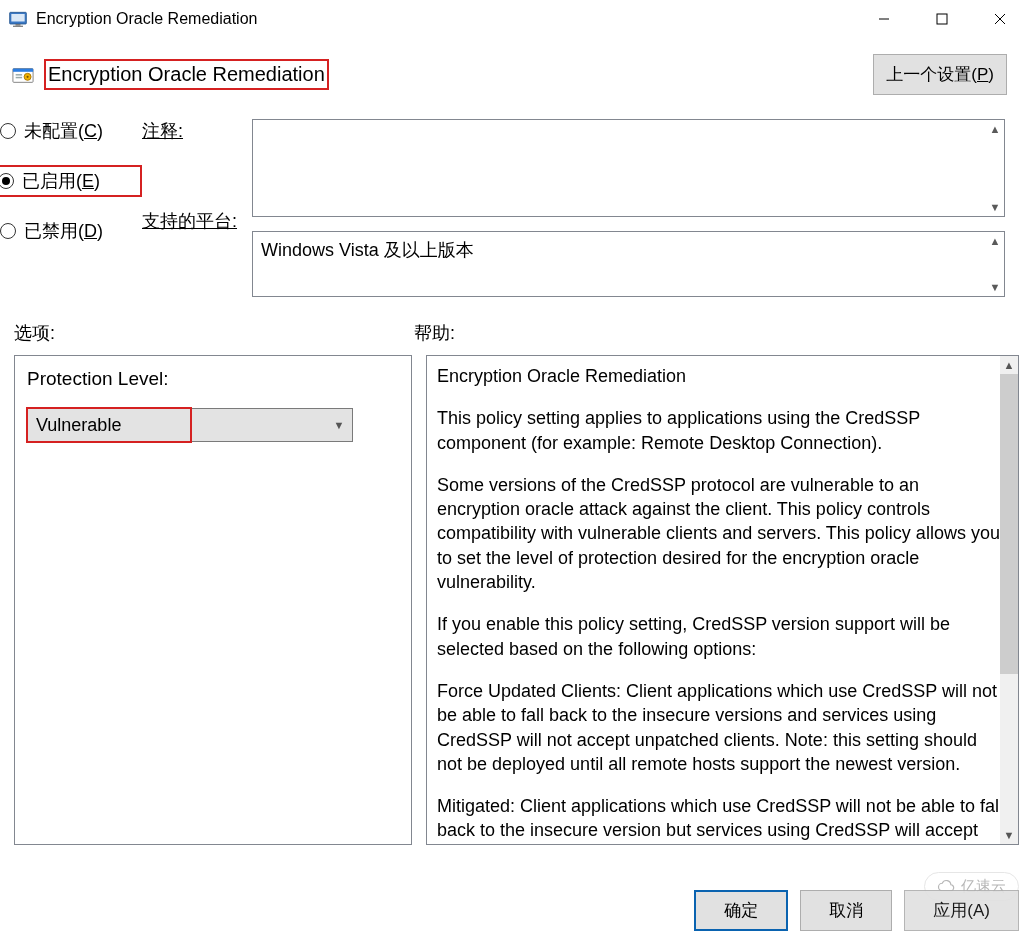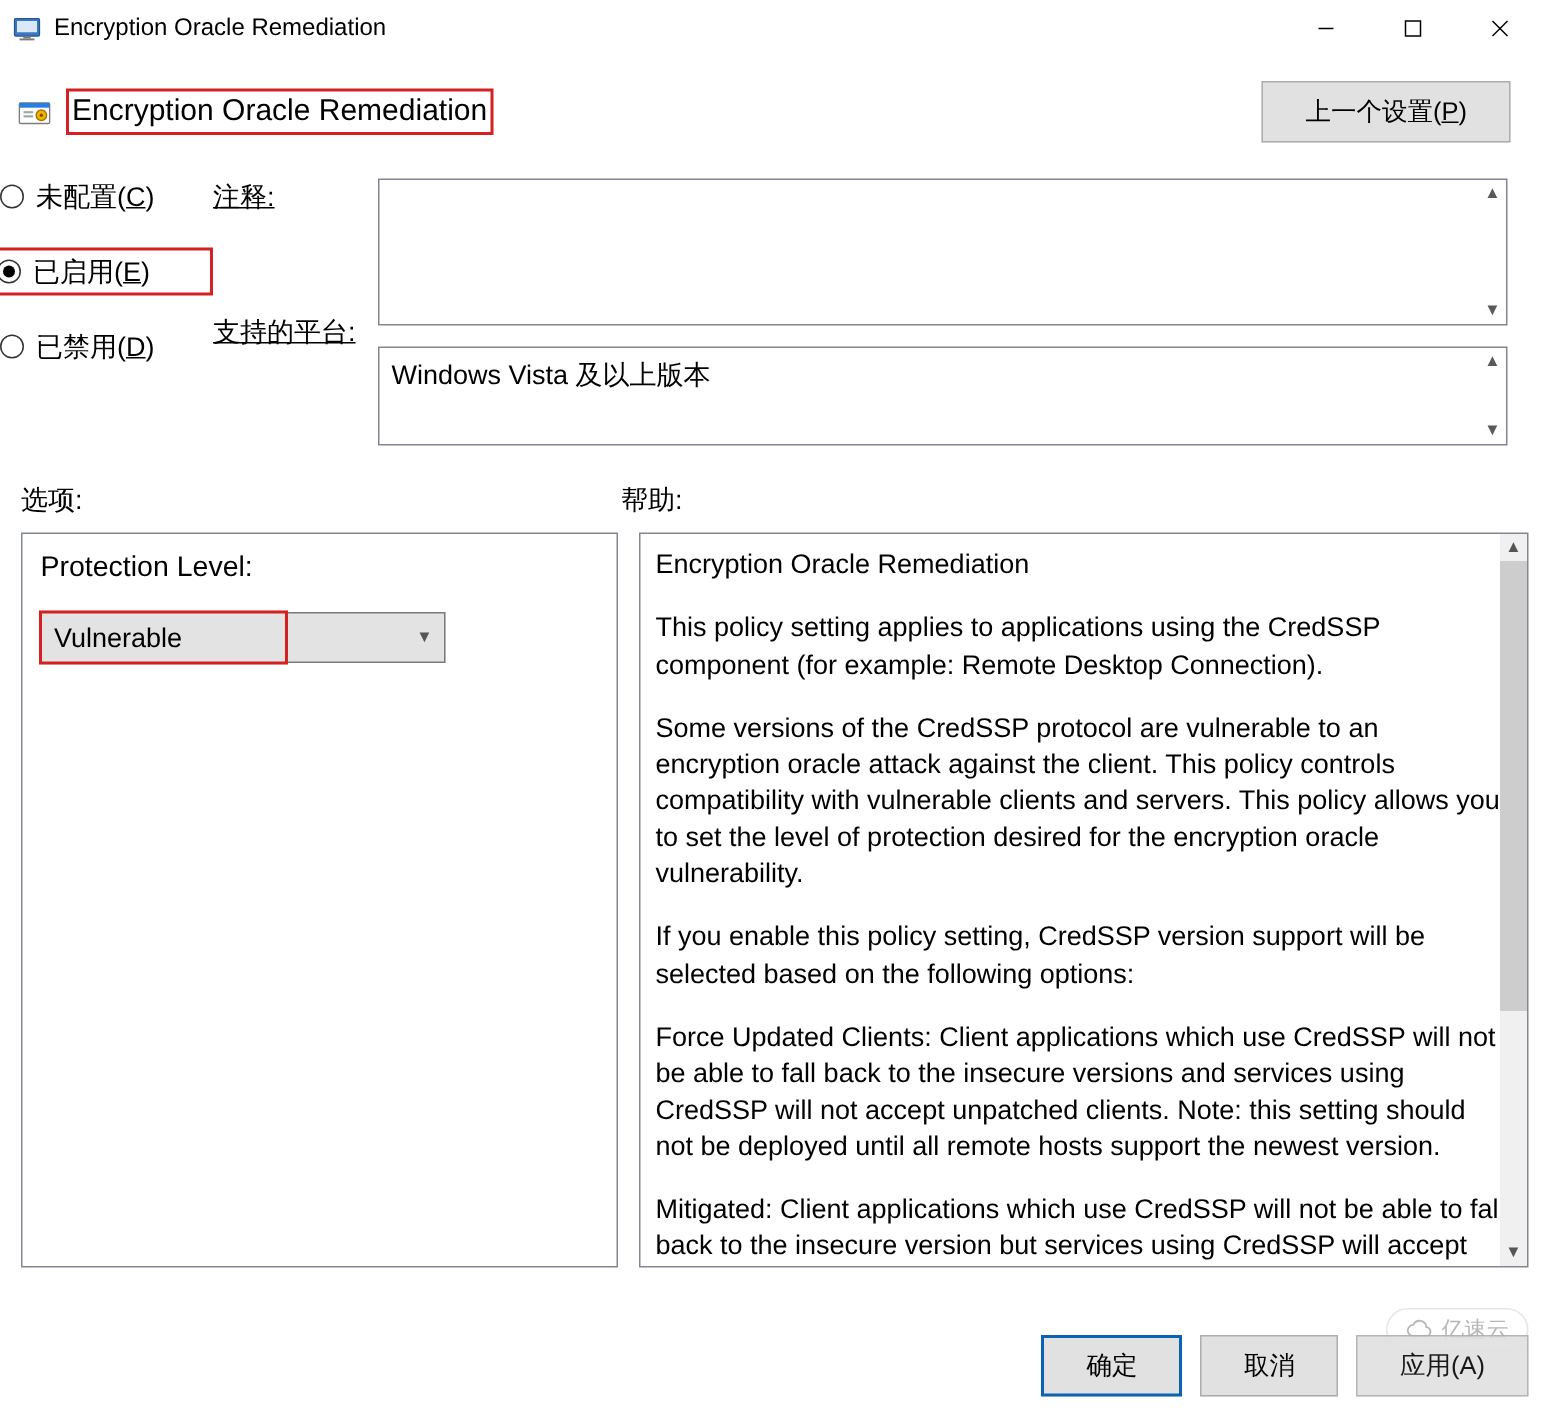--- a/index.html
+++ b/index.html
@@ -16,7 +16,7 @@
   .header-icon { width:22px; height:22px; margin-right:10px; display:inline-block; }
   .policy-title { font-size: 20px; padding: 2px 2px; border: 2px solid #d52121; }
   .nav-btns { margin-left:auto; display:flex; gap:14px; padding-right:14px;}
-  .btn { background:#e1e1e1; border:1px solid #adadad; font-size:17px; padding:8px 28px; cursor:pointer; }
+  .btn { background:#e1e1e1; border:1px solid #adadad; font-size:17px; padding:8px 12px; cursor:pointer; }
   
   .config-row { display:flex; padding: 18px 14px 0 0; }
   .radios { width: 142px; display:flex; flex-direction:column; gap:22px; }

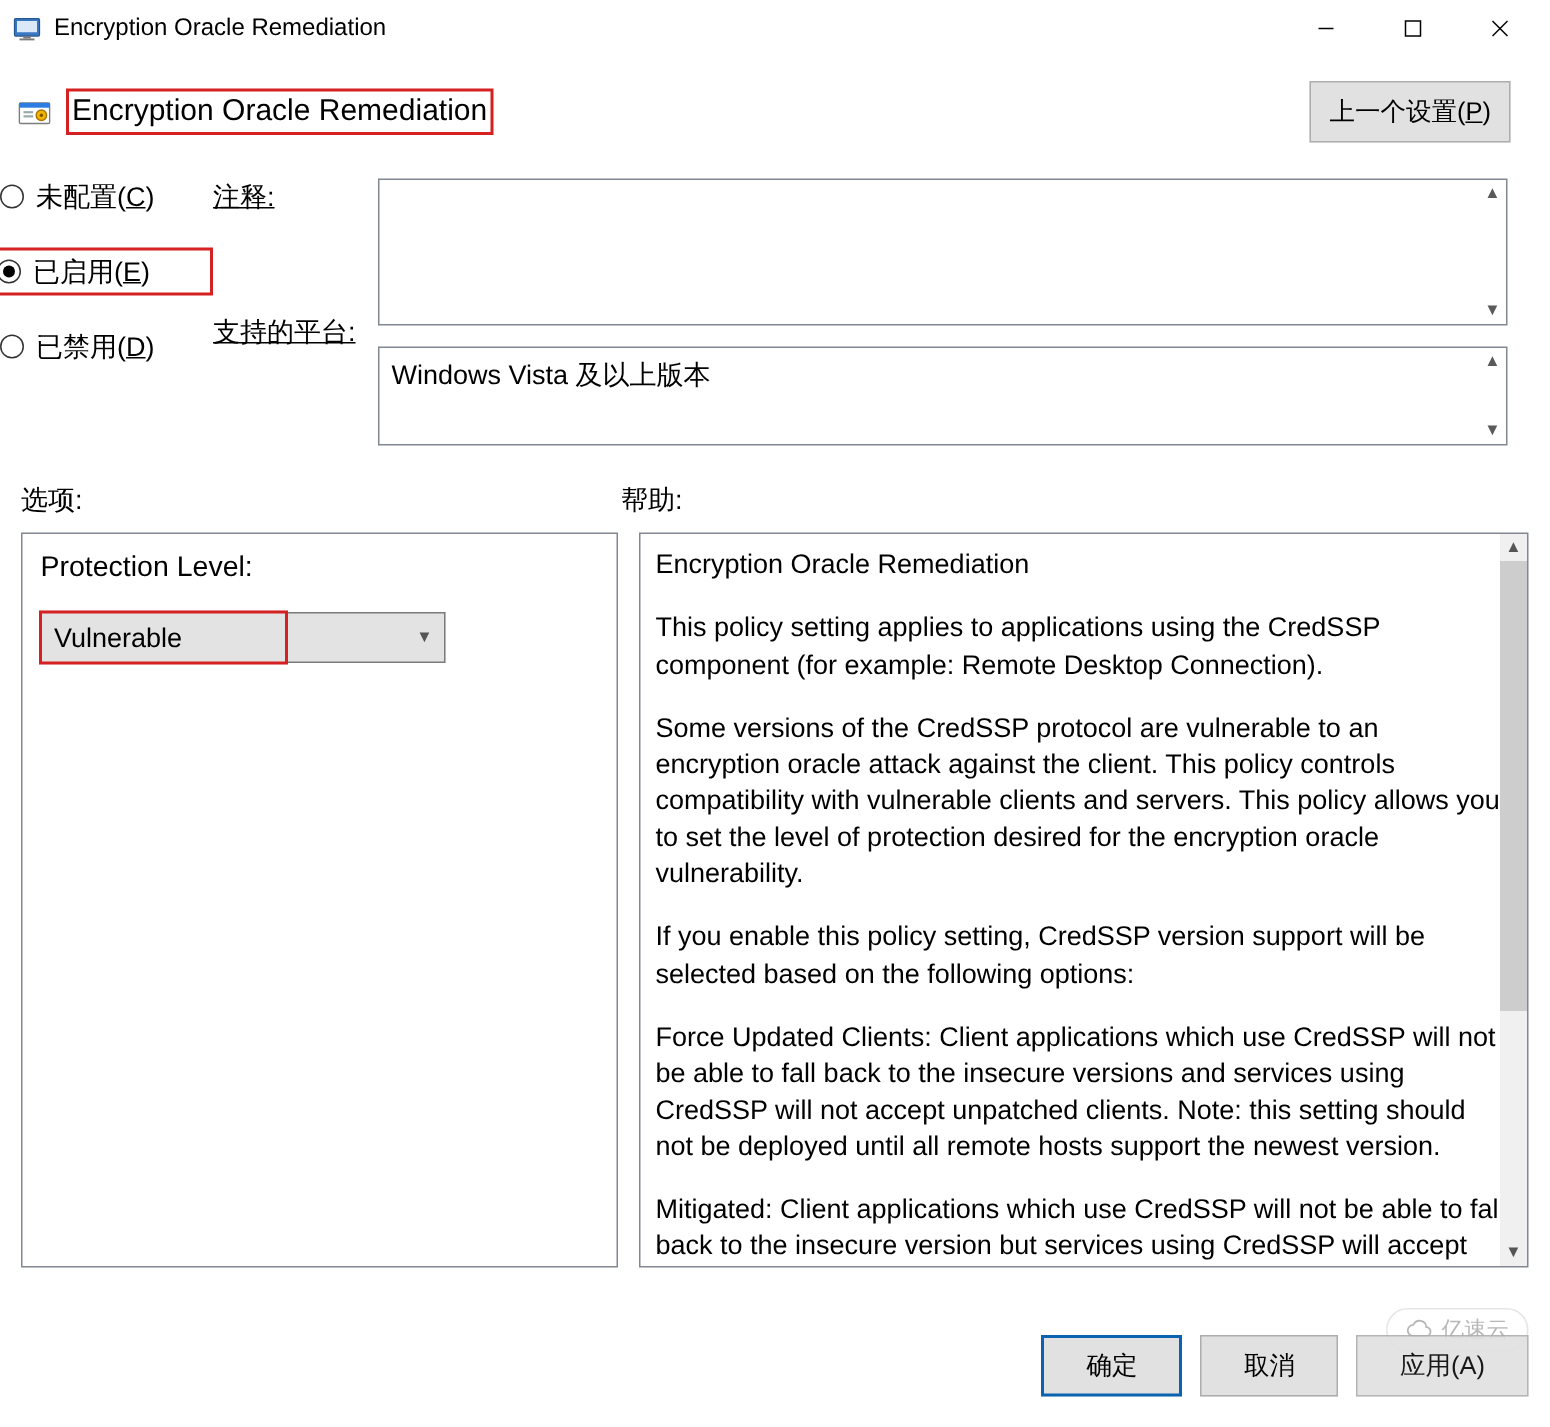--- a/index.html
+++ b/index.html
@@ -43,7 +43,7 @@
   .panel.right .inner { padding:8px 14px 8px 10px; font-size:18px; line-height:1.35; height:100%; overflow:hidden; }
   .inner p { margin: 0 0 18px 0; }
   .protection-label { font-size:19px; margin-bottom:18px; }
-  .dropdown { display:flex; align-items:stretch; width:270px; height:34px; border:1px solid #7a7a7a; background:#e3e3e3;}
+  .dropdown { display:flex; align-items:stretch; width:326px; height:34px; border:1px solid #7a7a7a; background:#e3e3e3;}
   .dd-value { flex:0 0 166px; display:flex; align-items:center; padding:0 8px; font-size:18px; border:2px solid #d52121; margin:-2px; background:#e3e3e3;}
   .dd-spacer { flex:1; }
   .dd-arrow { width:26px; display:flex; align-items:center; justify-content:center; color:#555; font-size:11px;}

